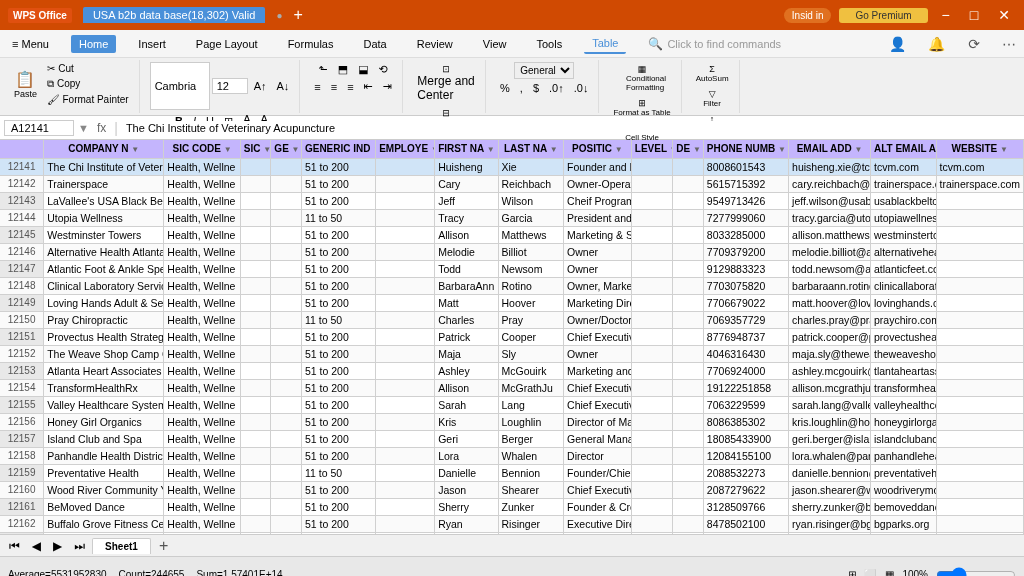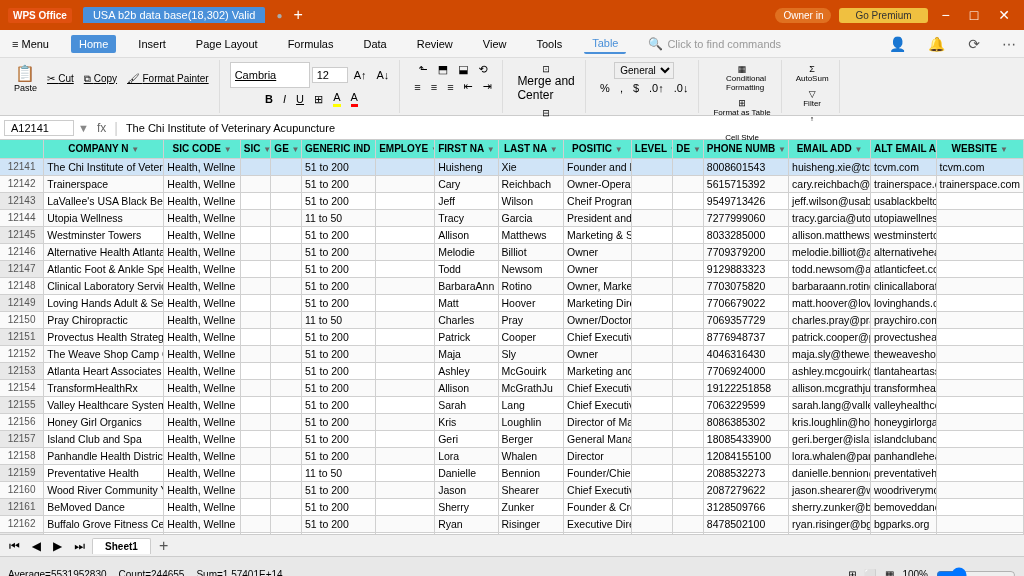--- a/index.html
+++ b/index.html
@@ -108,7 +108,7 @@
   </div>
   <div class="title-center"></div>
   <div class="title-bar-right">
-    <button class="sign-in-btn">Owner in</button>
+    <button class="sign-in-btn">Insid in</button>
     <button class="go-premium-btn">Go Premium</button>
     <span class="win-btn">−</span>
     <span class="win-btn">□</span>

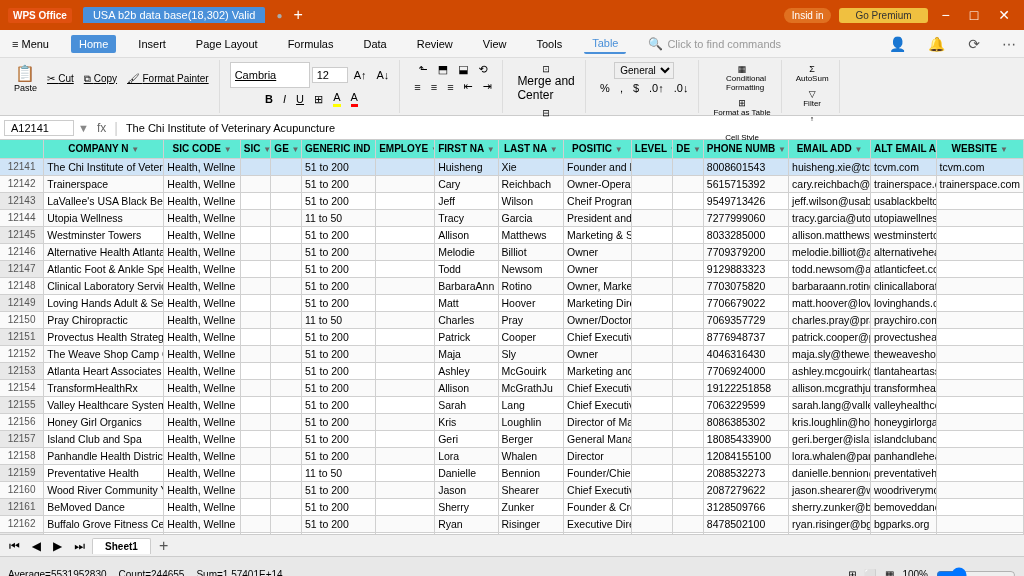--- a/index.html
+++ b/index.html
@@ -145,7 +145,7 @@
         <span class="icon">📋</span>
         <span>Paste</span>
       </div>
-      <div style="display:flex; flex-direction:row; gap:2px;text-decoration:underline;">
+      <div style="display:flex; flex-direction:column; gap:2px;">
         <div class="ribbon-small-btn">✂ <span>Cut</span></div>
         <div class="ribbon-small-btn">⧉ <span>Copy</span></div>
         <div class="ribbon-small-btn">🖌 <span>Format Painter</span></div>

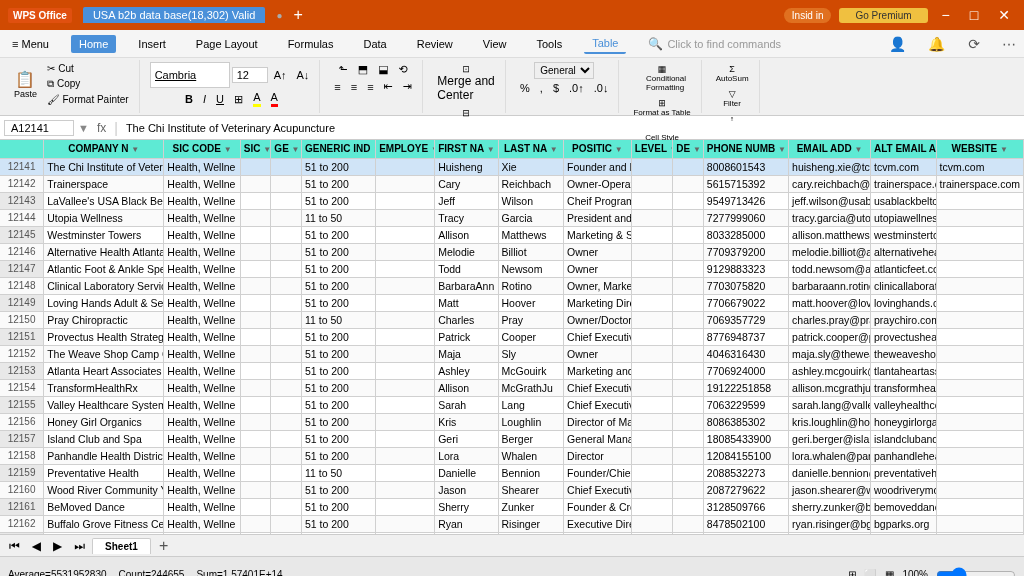--- a/index.html
+++ b/index.html
@@ -33,7 +33,7 @@
     .ribbon-btn { display: flex; flex-direction: column; align-items: center; padding: 2px 4px; cursor: pointer; border-radius: 2px; font-size: 9px; min-width: 28px; }
     .ribbon-btn .icon { font-size: 16px; }
     .ribbon-small-btn { padding: 1px 4px; cursor: pointer; border-radius: 2px; font-size: 10px; }
-    .font-name-box { border: 1px solid #ccc; padding: 6px 4px; font-size: 11px; width: 80px; background: white; text-decoration: underline; }
+    .font-name-box { border: 1px solid #ccc; padding: 17px 4px; font-size: 11px; width: 60px; background: white; }
     .font-size-box { border: 1px solid #ccc; padding: 1px 4px; font-size: 11px; width: 36px; background: white; }
     .format-btn { padding: 1px 4px; font-size: 11px; cursor: pointer; border-radius: 2px; border: none; background: transparent; }
     .format-btn.bold { font-weight: bold; }

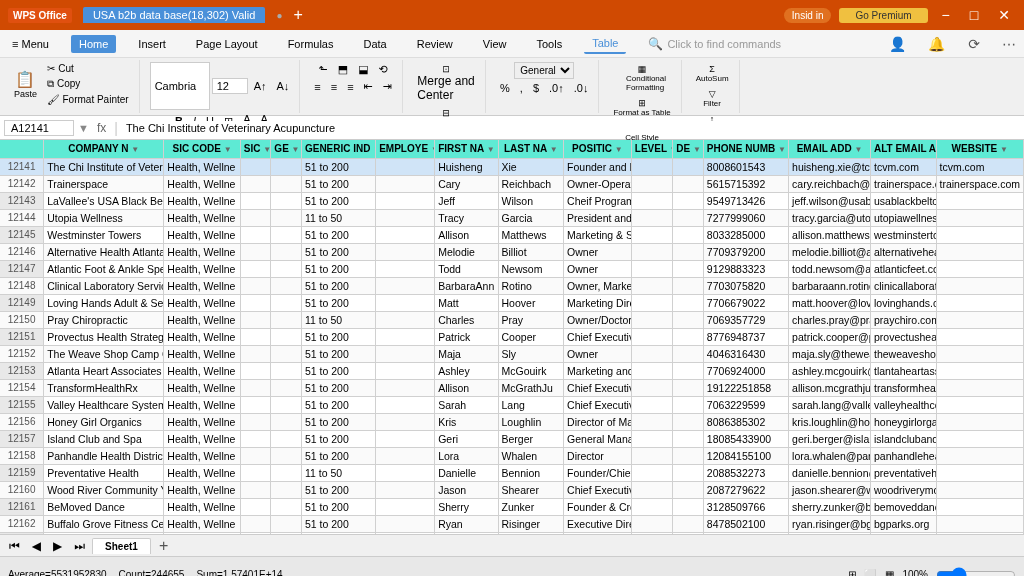--- a/index.html
+++ b/index.html
@@ -61,7 +61,7 @@
     tr:nth-child(even) td { background: #fafafa; }
     tr.selected-row td { background: #d0e4f7 !important; }
     td.row-num { background: #e8e8e8; text-align: center; color: #555; font-size: 10px; min-width: 40px; width: 40px; }
-    .header-row th { background: #5eead4; font-weight: bold; }
+    .header-row th { background: #c4b5fd; font-weight: bold; }
     .filter-icon { color: #666; font-size: 8px; }
 
     

